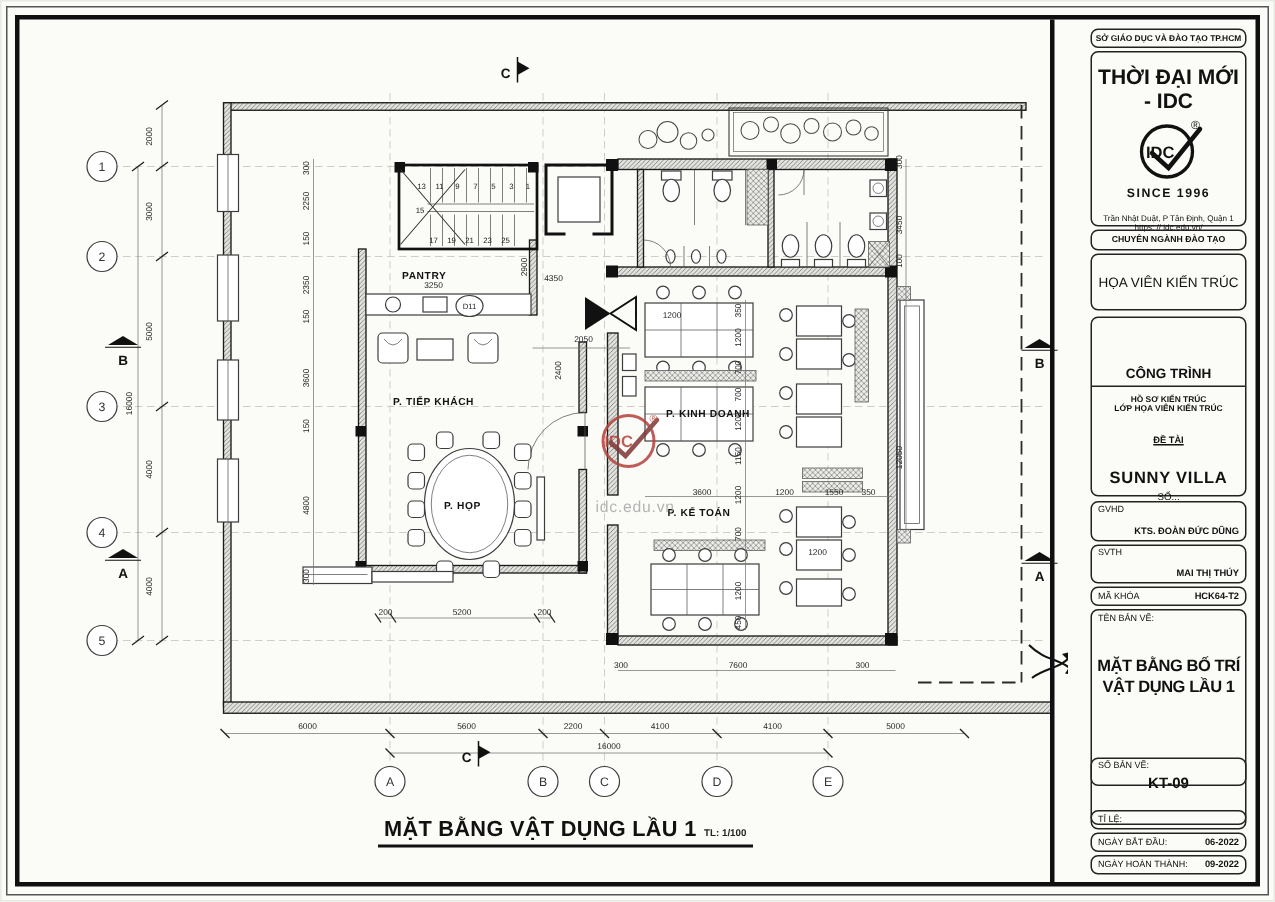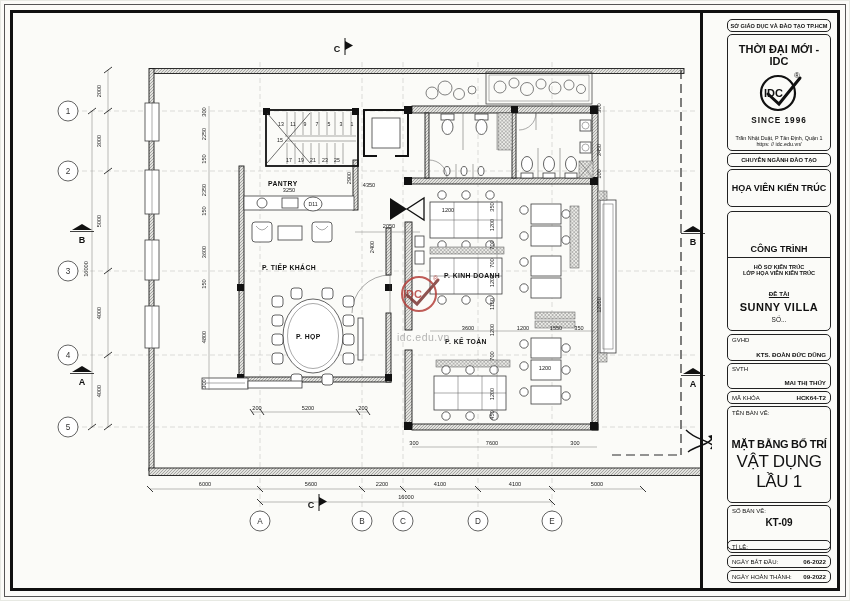--- a/index.html
+++ b/index.html
@@ -451,7 +451,7 @@
   </div>
 
   <div class="tb-box" style="top:34px;height:117px;">
-    <div style="text-align:center;font-size:11px;font-weight:bold;margin-top:8px;">THỜI ĐẠI MỚI - IDC</div>
+    <div style="text-align:center;font-size:14px;font-weight:bold;margin-top:8px;">THỜI ĐẠI MỚI - IDC</div>
     <svg width="104" height="48" viewBox="0 0 104 48" style="display:block;margin:1px auto 0;">
       <circle cx="50" cy="25" r="17" fill="none" stroke="#111" stroke-width="2.2"></circle>
       <text x="36" y="29" font-family="Liberation Serif,serif" font-size="11" font-weight="bold" fill="#111">IDC</text>

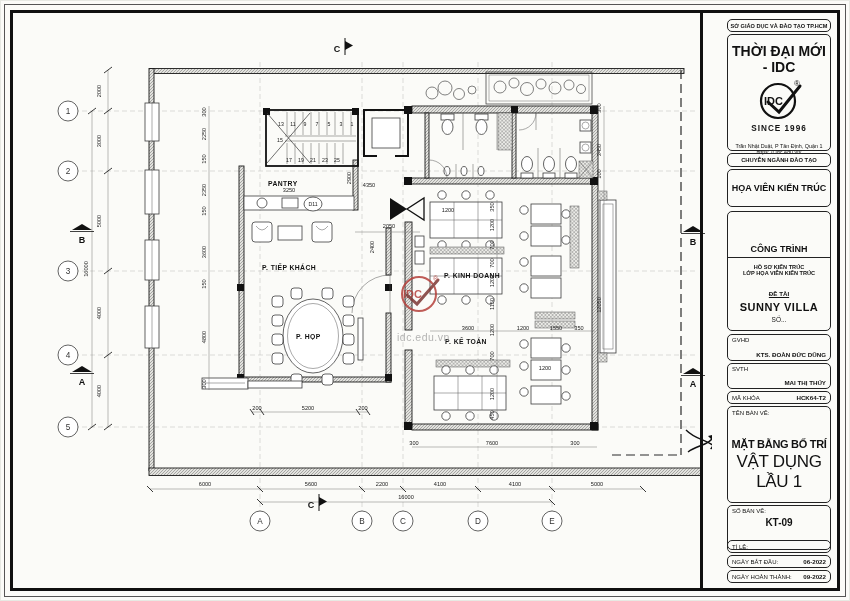--- a/index.html
+++ b/index.html
@@ -468,7 +468,7 @@
   </div>
 
   <div class="tb-box tb-center" style="top:169px;height:38px;">
-    <span style="font-size:9px;font-weight:bold;">HỌA VIÊN KIẾN TRÚC</span>
+    <span style="font-size:9px;font-weight:normal;">HỌA VIÊN KIẾN TRÚC</span>
   </div>
 
   <div class="tb-box" style="top:211px;height:120px;">

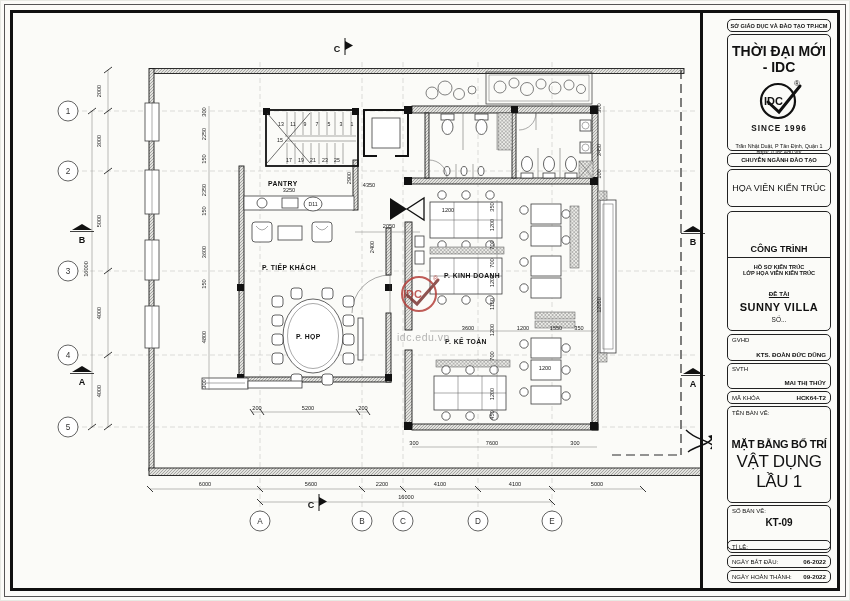--- a/index.html
+++ b/index.html
@@ -476,7 +476,7 @@
     <div style="text-align:center;font-size:5.6px;font-weight:bold;margin-top:6px;">HỒ SƠ KIẾN TRÚC</div>
     <div style="text-align:center;font-size:5.6px;font-weight:bold;">LỚP HỌA VIÊN KIẾN TRÚC</div>
     <div style="text-align:center;font-size:6.2px;font-weight:bold;margin-top:14px;text-decoration:underline;">ĐỀ TÀI</div>
-    <div style="text-align:center;font-size:11px;font-weight:bold;margin-top:4px;letter-spacing:.5px;">SUNNY VILLA</div>
+    <div style="text-align:center;font-size:11px;font-weight:bold;margin-top:16px;letter-spacing:.5px;">SUNNY VILLA</div>
     <div style="text-align:center;font-size:6.5px;margin-top:3px;">SỐ...</div>
   </div>
 

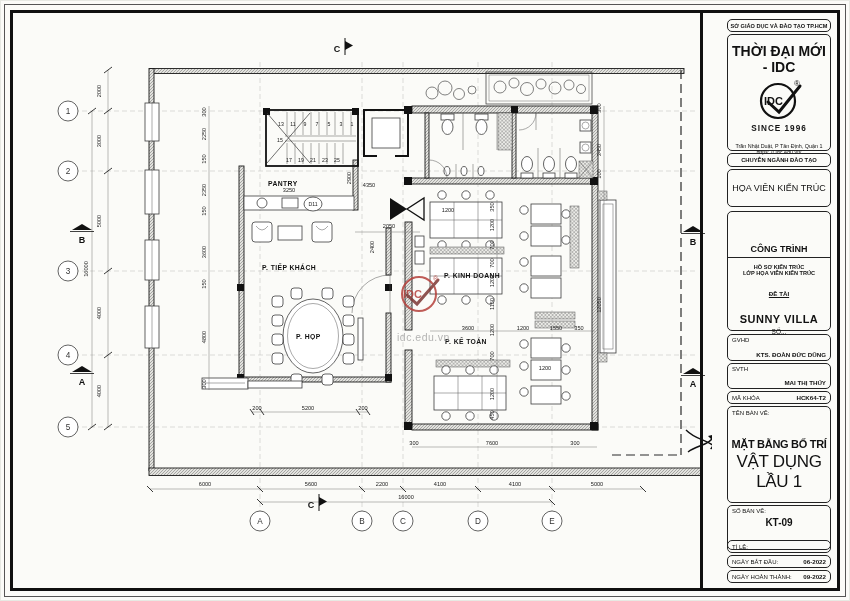--- a/index.html
+++ b/index.html
@@ -499,7 +499,7 @@
       </div>
   </div>
 
-  <div class="tb-box" style="top:406px;height:97px;">
+  <div class="tb-box" style="top:406px;height:118px;">
     <div style="font-size:6px;padding:3px 4px 0;">TÊN BẢN VẼ:</div>
     <div style="text-align:center;font-size:11px;font-weight:bold;margin-top:22px;letter-spacing:-.3px;">MẶT BẰNG BỐ TRÍ</div>
     <div style="text-align:center;font-size:17px;font-weight:normal;margin-top:2px;letter-spacing:-.3px;">VẬT DỤNG LẦU 1</div>

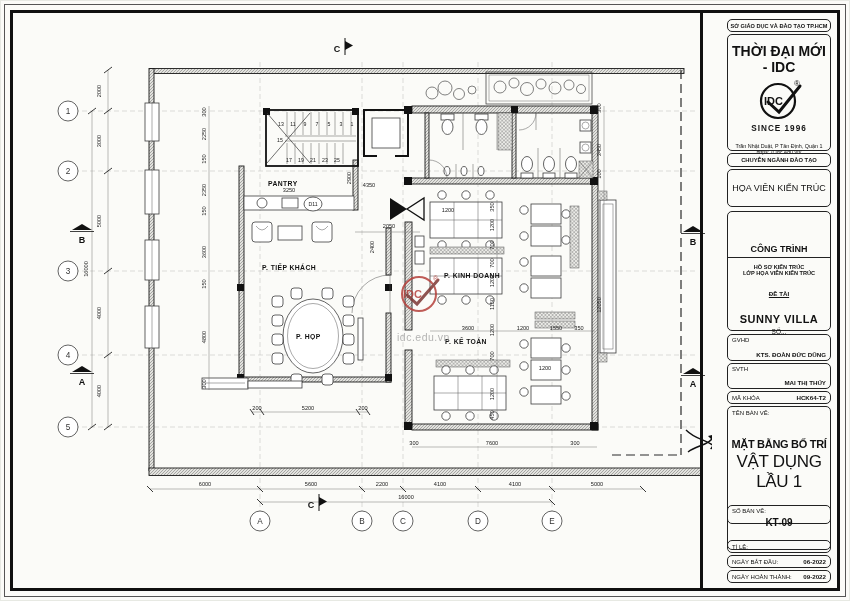--- a/index.html
+++ b/index.html
@@ -502,7 +502,7 @@
   <div class="tb-box" style="top:406px;height:118px;">
     <div style="font-size:6px;padding:3px 4px 0;">TÊN BẢN VẼ:</div>
     <div style="text-align:center;font-size:11px;font-weight:bold;margin-top:22px;letter-spacing:-.3px;">MẶT BẰNG BỐ TRÍ</div>
-    <div style="text-align:center;font-size:17px;font-weight:normal;margin-top:2px;letter-spacing:-.3px;">VẬT DỤNG LẦU 1</div>
+    <div style="text-align:center;font-size:11px;font-weight:bold;margin-top:2px;letter-spacing:-.3px;">VẬT DỤNG LẦU 1</div>
   </div>
 
   <div class="tb-box" style="top:505px;height:45px;">

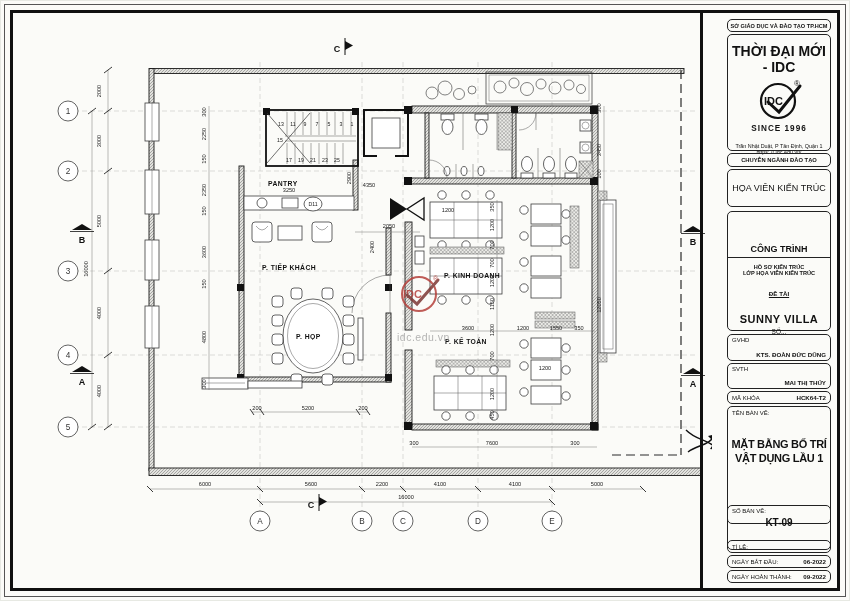--- a/index.html
+++ b/index.html
@@ -445,6 +445,10 @@
 
   <div class="divider"></div>
 
+  <div class="plan-title">
+    <span class="big">MẶT BẰNG VẬT DỤNG LẦU 1</span>
+    <span class="small">TL: 1/100</span>
+  </div>
 
   <div class="tb-box tb-center" style="top:19px;height:13px;">
     <span style="font-size:5.6px;font-weight:bold;">SỞ GIÁO DỤC VÀ ĐÀO TẠO TP.HCM</span>

